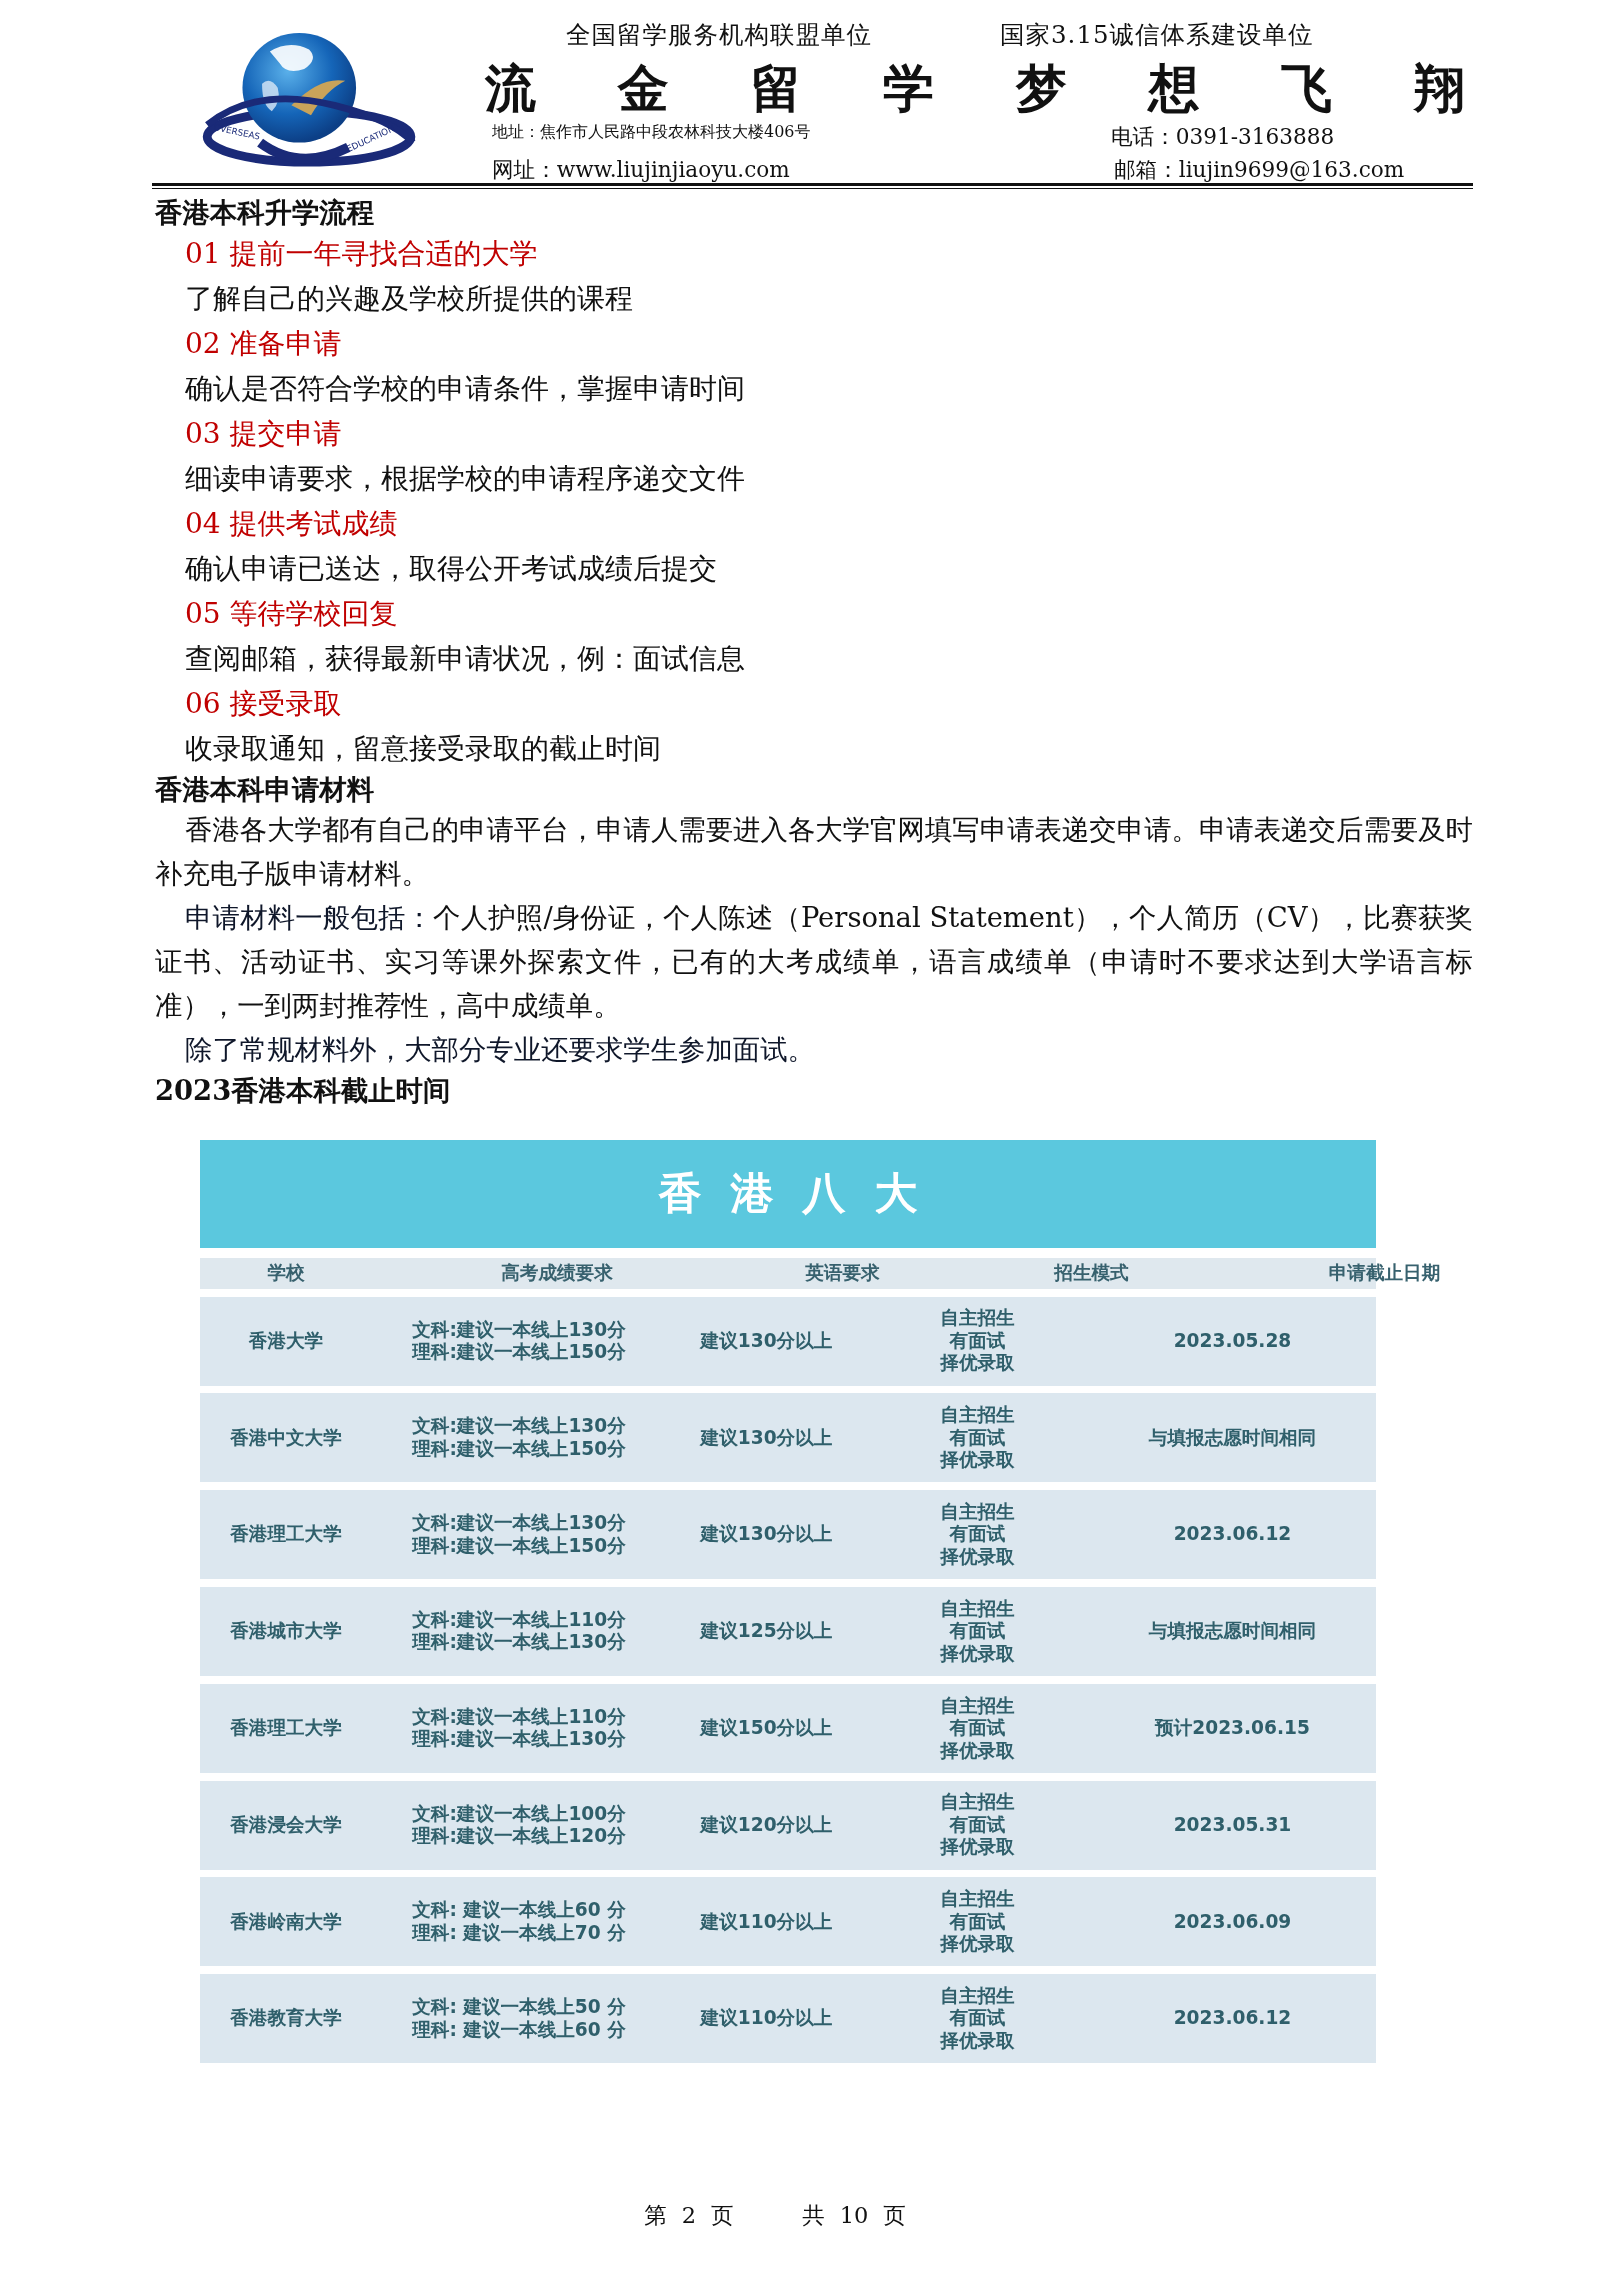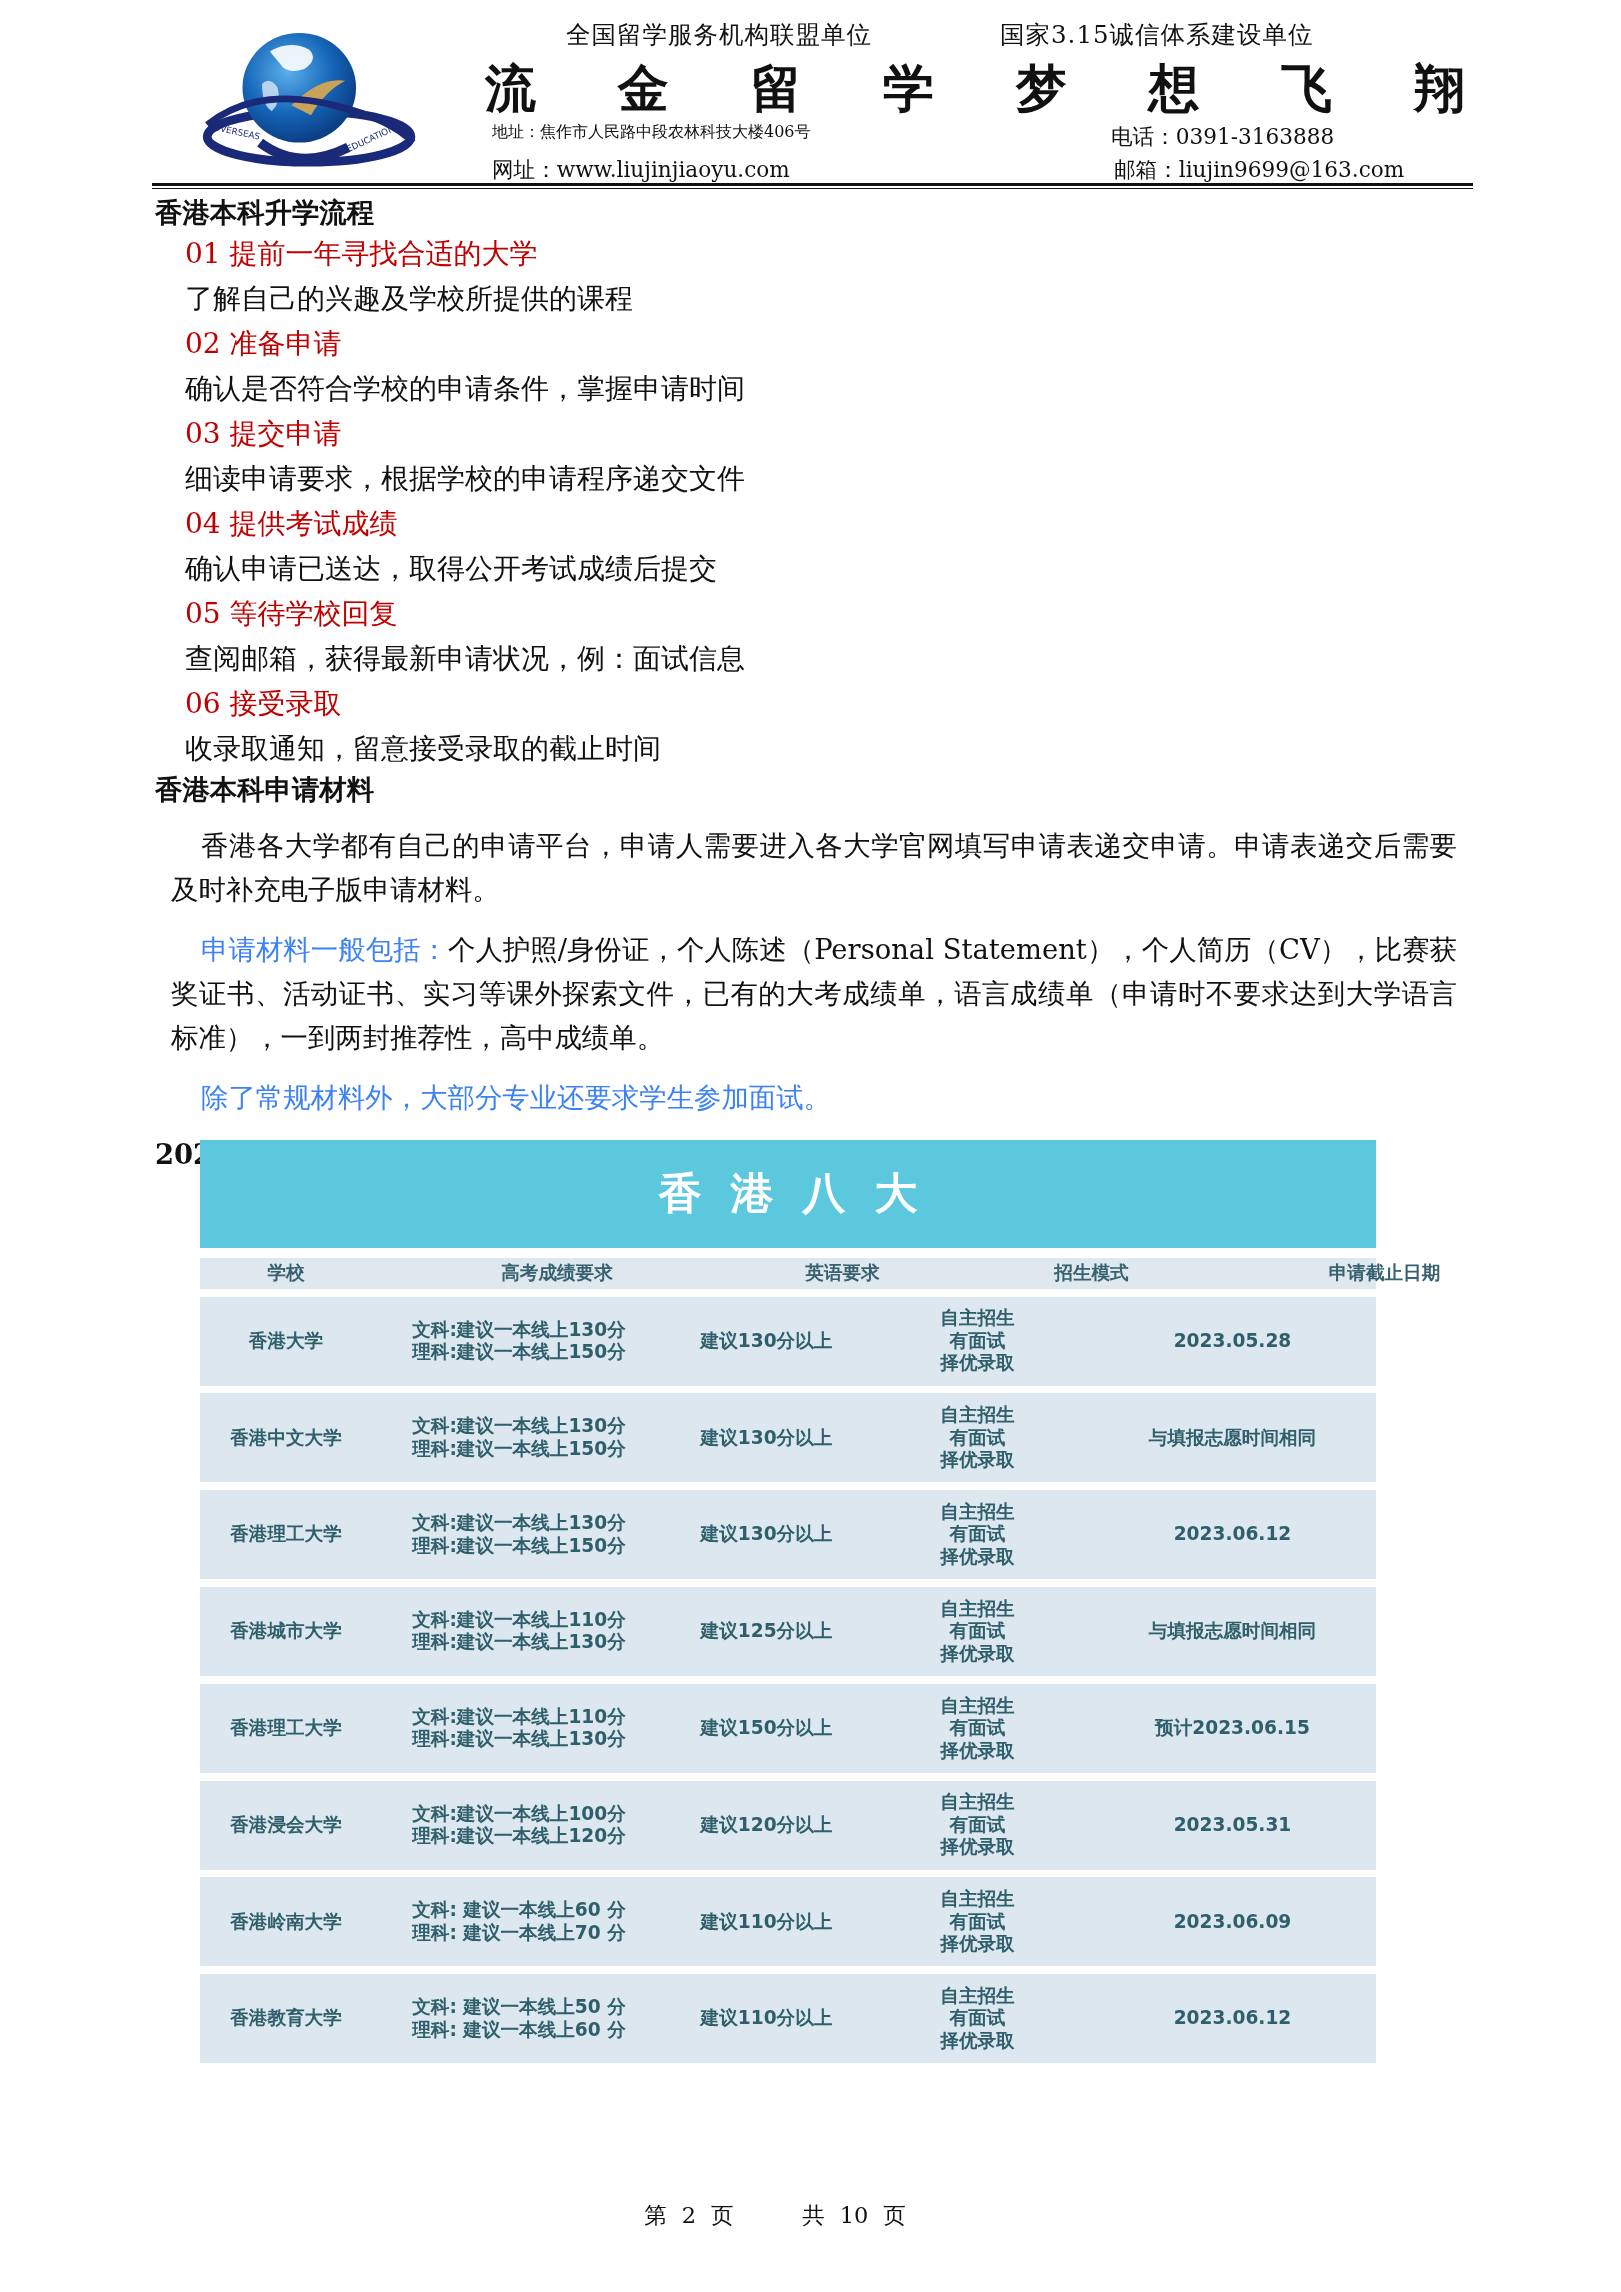--- a/index.html
+++ b/index.html
@@ -25,7 +25,7 @@
   .h { font-size: 27.4px; font-weight: bold; line-height: 37px; margin: 0; }
   .step { font-size: 28px; line-height: 45px; padding-left: 30px; }
   .step.red { color: #c00000; }
-  .para { font-size: 27.4px; line-height: 44px; text-indent: 30px; margin: 16px; text-align: justify; }
+  .para { font-size: 27.4px; line-height: 44px; text-indent: 30px; margin: 0; text-align: justify; }
   .red { color: #3b82f6; }
 
   

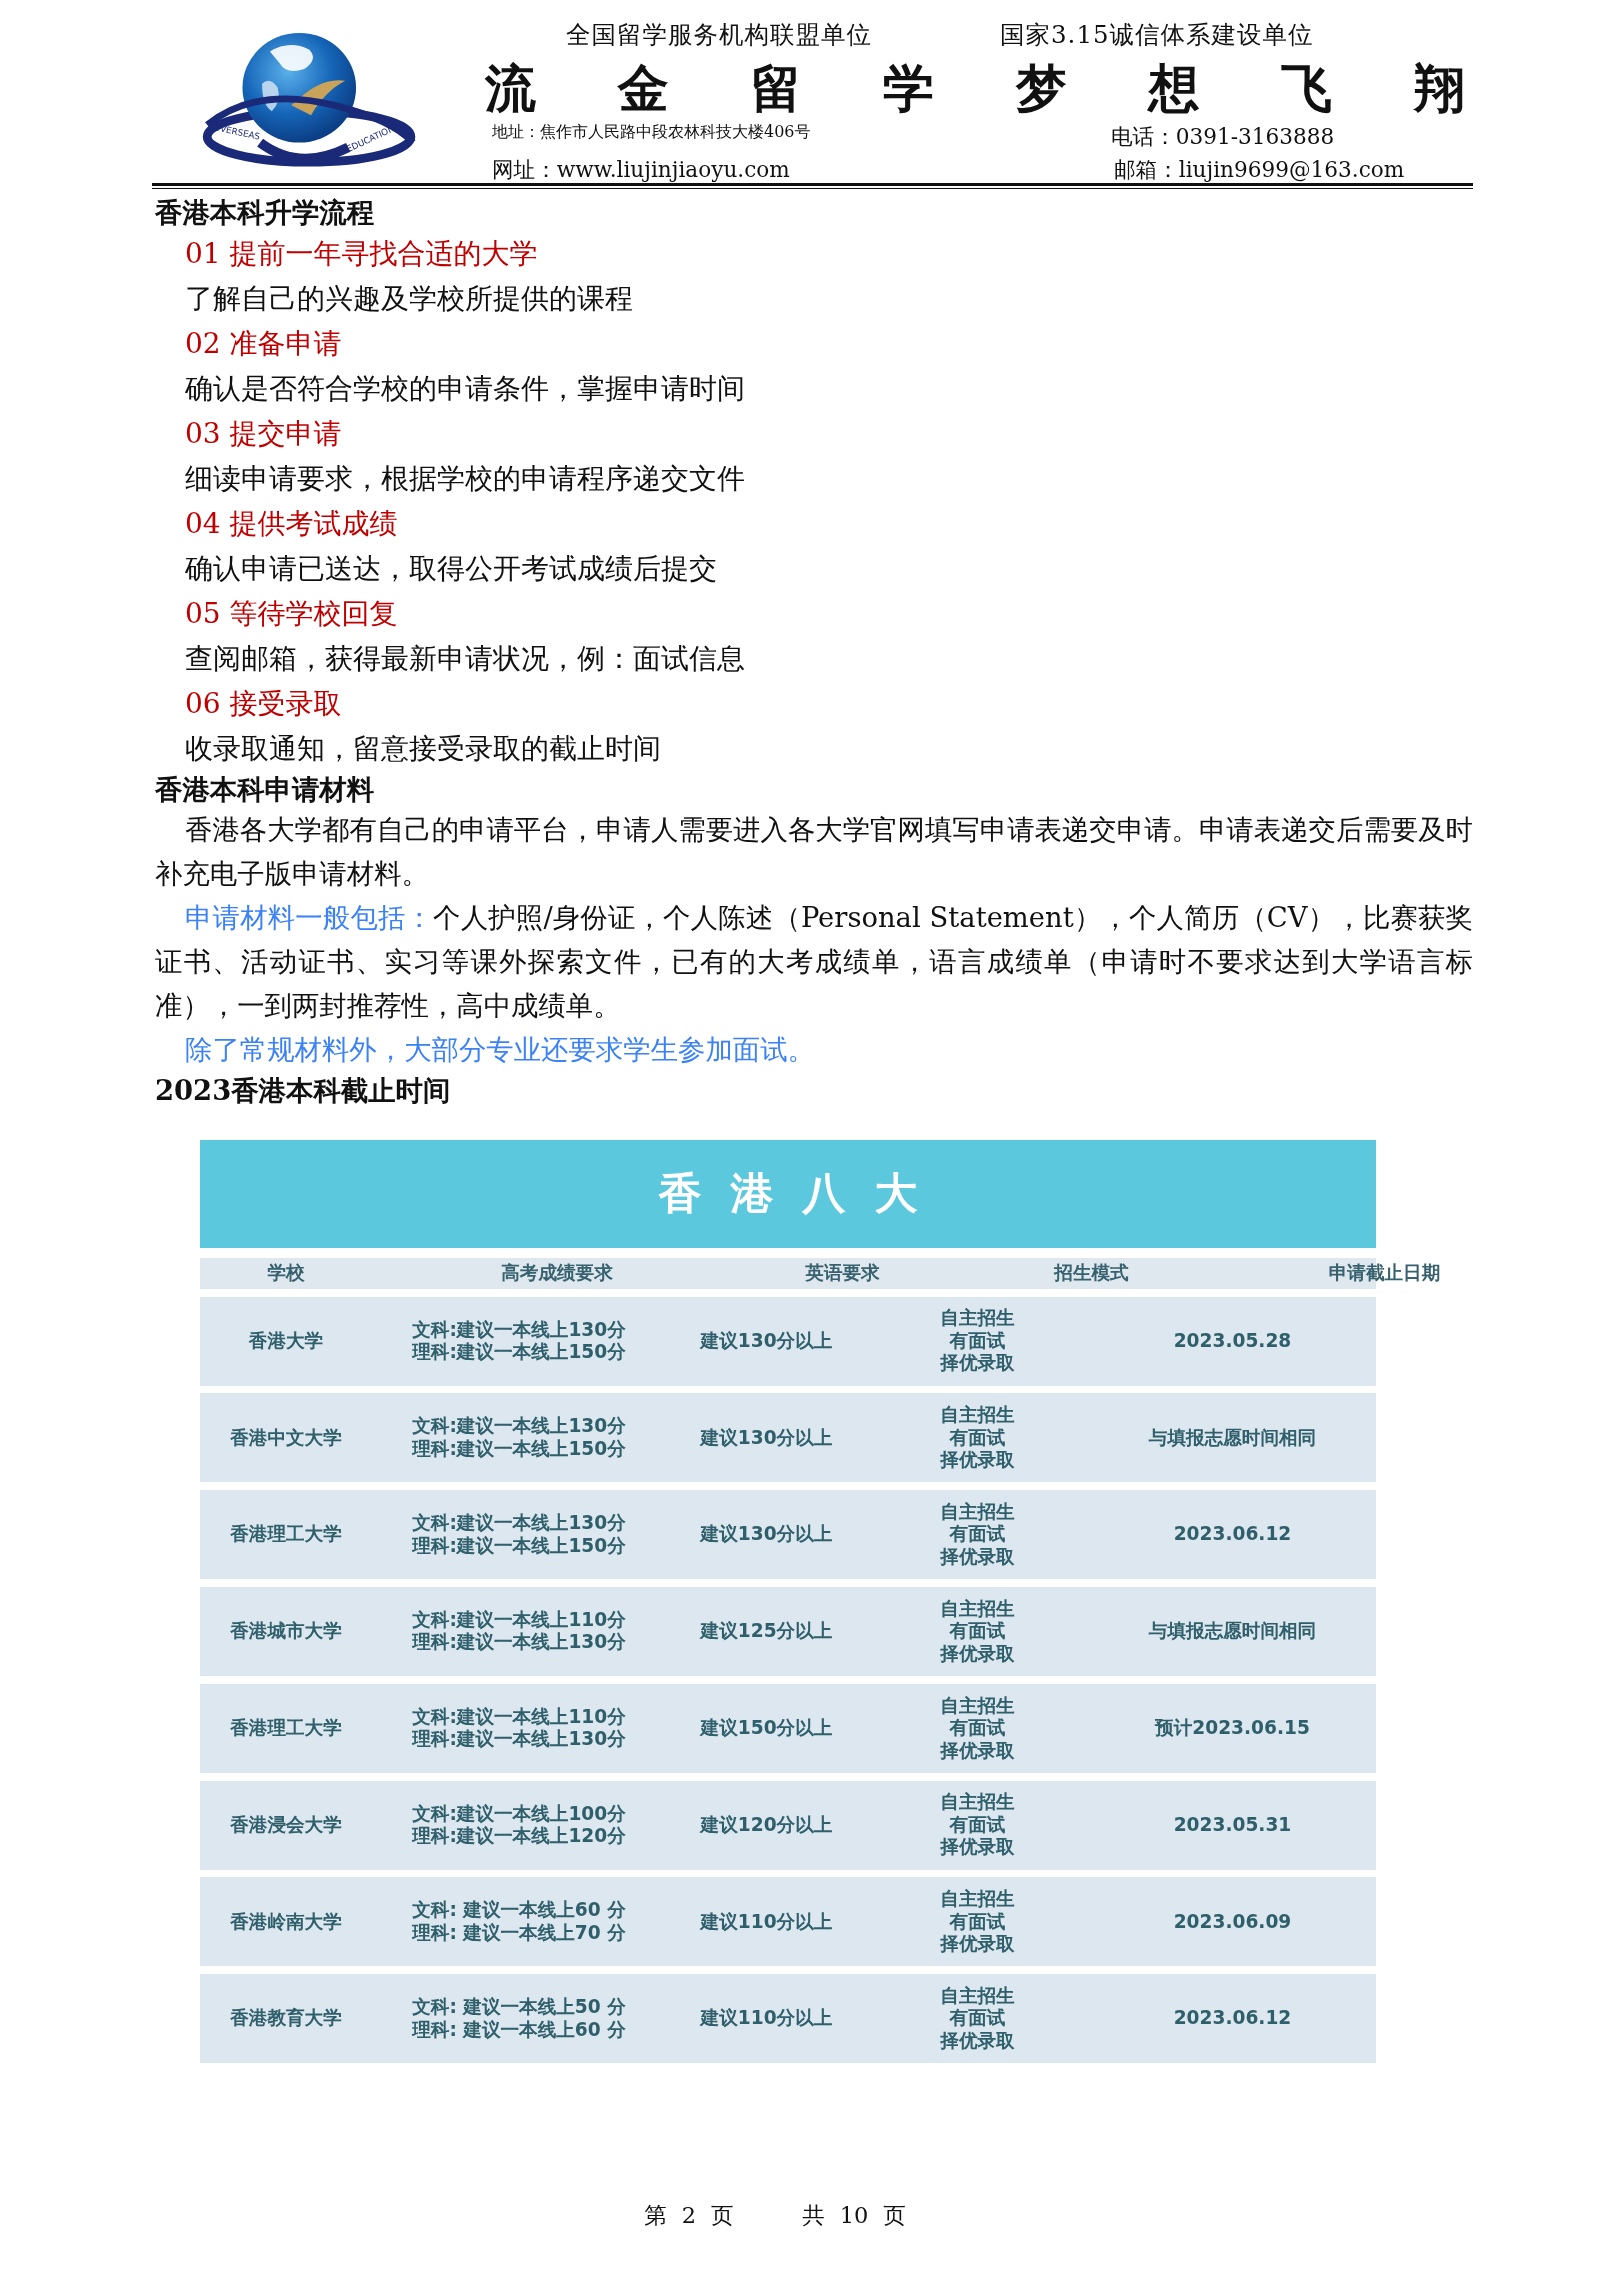--- a/index.html
+++ b/index.html
@@ -26,7 +26,7 @@
   .step { font-size: 28px; line-height: 45px; padding-left: 30px; }
   .step.red { color: #c00000; }
   .para { font-size: 27.4px; line-height: 44px; text-indent: 30px; margin: 0; text-align: justify; }
-  .red { color: #3b82f6; }
+  .red { color: #0f172a; }
 
   
   .table-wrap { position: absolute; left: 200px; top: 1140px; width: 1176px; }

